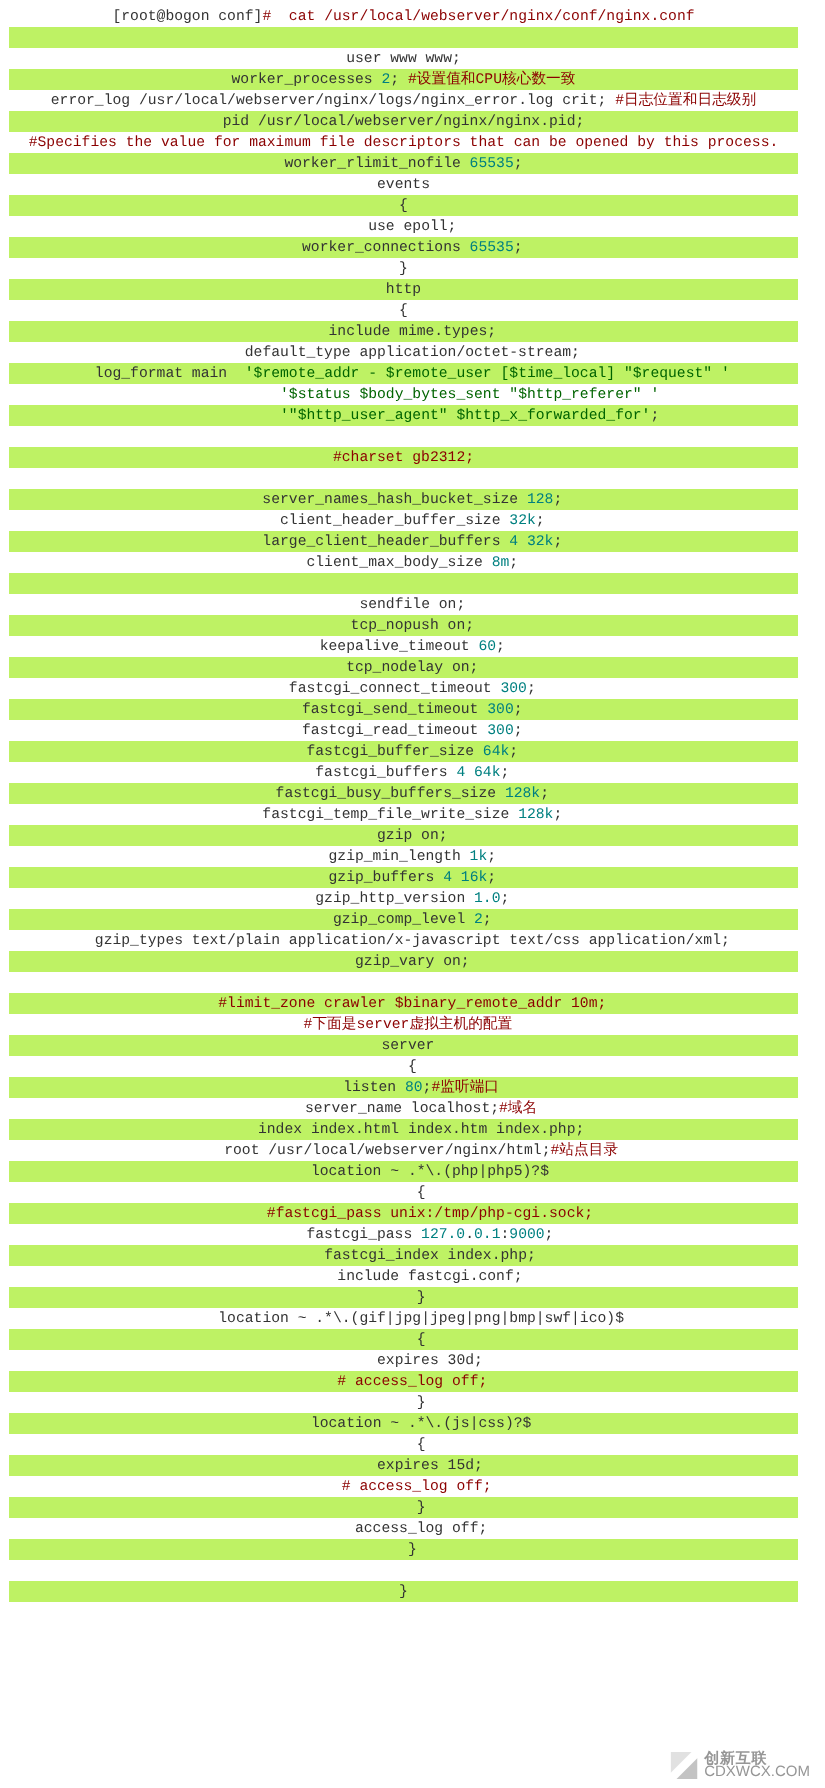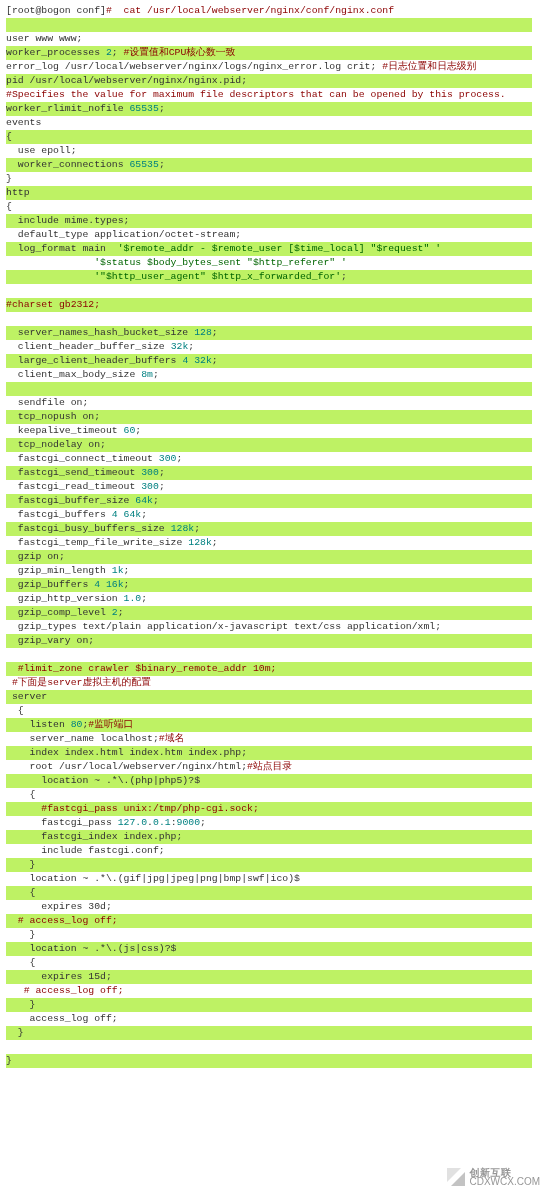--- a/index.html
+++ b/index.html
@@ -18,6 +18,7 @@
     white-space: pre;
     font-family: inherit;
     font-size: inherit;
+    text-align: center;
   }
   .line.stripe {
     background: #bef264;

